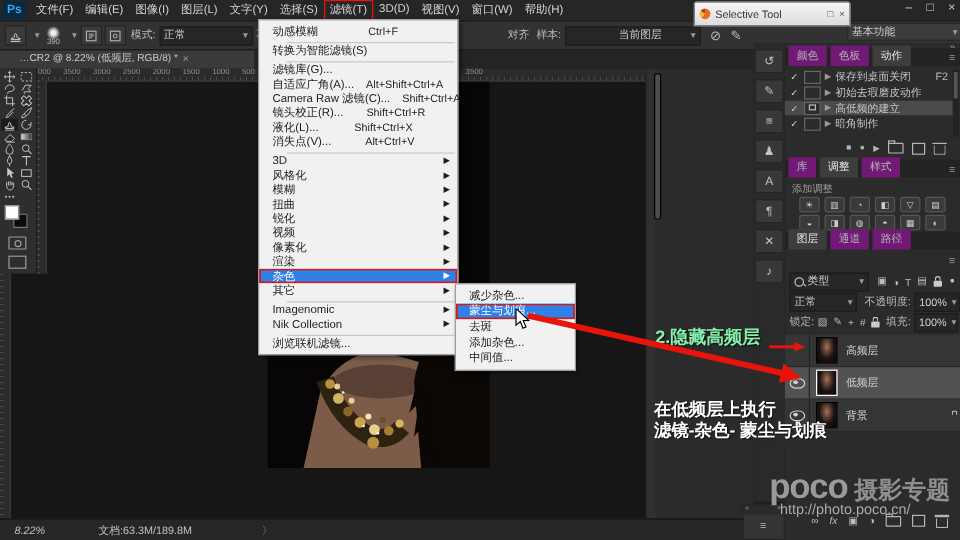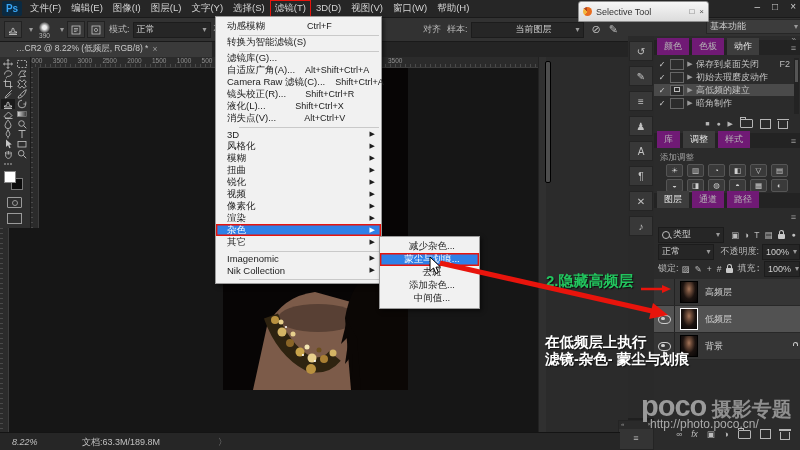--- a/index.html
+++ b/index.html
@@ -73,7 +73,7 @@
   .mi.hl{background:#2f80e7;color:#fff;box-shadow:0 0 0 1.4px #e8140c inset;}
   .submenu{left:379px;top:236px;width:99px;background:#f1f1f1;border:1px solid #9b9b9b;
     box-shadow:2px 2px 4px rgba(0,0,0,.5);z-index:31;padding:3px 0;color:#1c1c1c;}
-  .submenu .mi{height:13px;justify-content:center;}
+  .submenu .mi{height:13px;}
   
   .dock{left:628px;top:36px;width:26px;height:382px;background:#2a2a2a;z-index:7;}
   .dockcell{width:22px;height:18px;margin:5px auto 0;background:#383838;border:1px solid #242424;color:#c2c2c2;

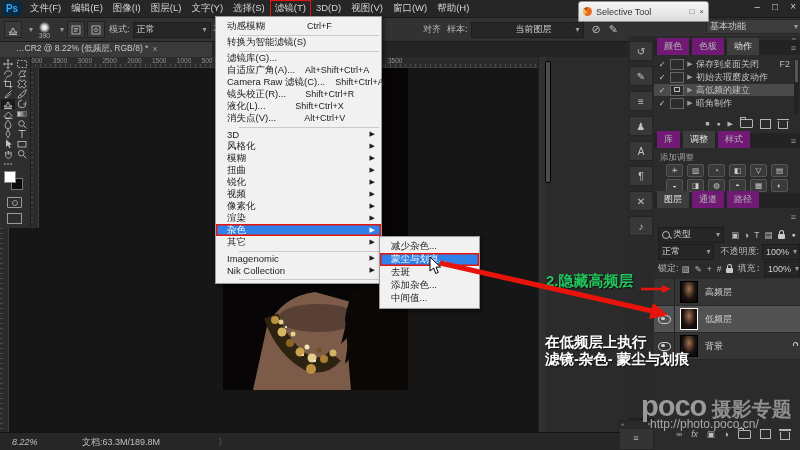--- a/index.html
+++ b/index.html
@@ -551,7 +551,7 @@
           <span class="icn">#</span>
         </span>
       <span class="lockicon" style="margin-left:5px;"></span>
-      <span class="optlabel" style="margin-left:5px;font-family:Liberation Mono, monospace;">填充:</span>
+      <span class="optlabel" style="margin-left:5px;">填充:</span>
       <span class="field" style="width:28px;">
         <span>100%</span>
           <span class="chev">▾</span>

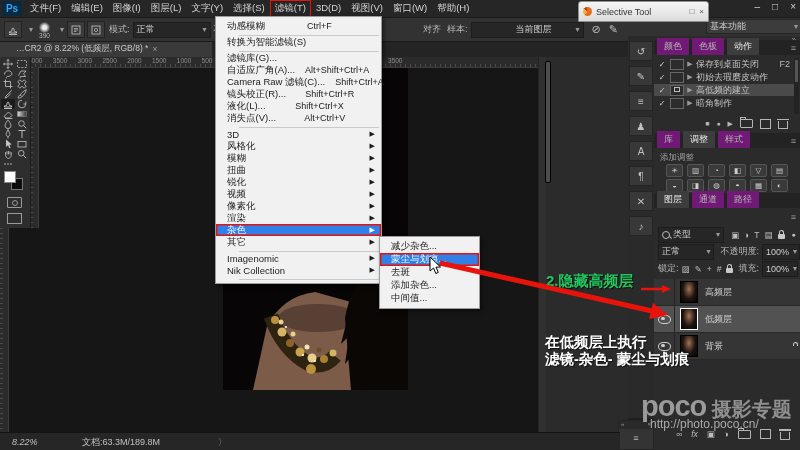--- a/index.html
+++ b/index.html
@@ -768,6 +768,11 @@
         <span class="arr">▶</span>
       </div>
 
+      <div class="mi">
+        <span class="lab">浏览联机滤镜...</span>
+        <span class="sc"></span>
+        <span class="arr">▶</span>
+      </div>
     </div>
 
   <div class="abs submenu">

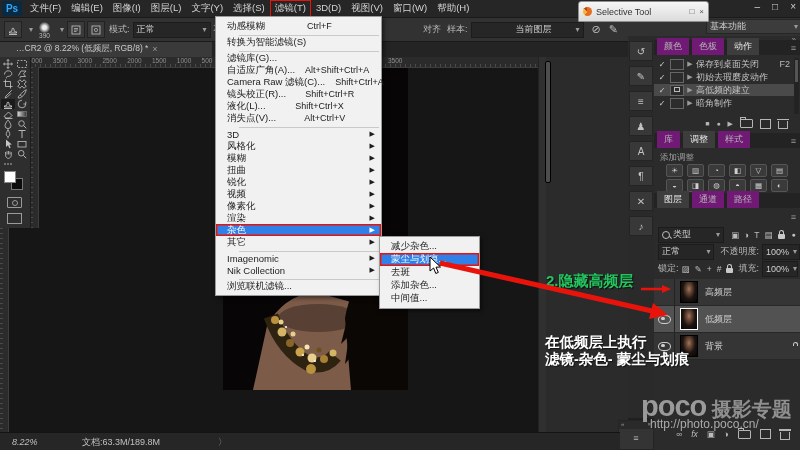--- a/index.html
+++ b/index.html
@@ -139,7 +139,7 @@
   .workspace{left:706px;top:19px;width:90px;height:15px;z-index:21;}
   
   .annsvg{left:0;top:0;width:800px;height:450px;z-index:50;pointer-events:none;}
-  .redtext{left:546px;top:272px;font-size:15px;font-weight:bold;color:#22c55e;z-index:50;
+  .redtext{left:546px;top:272px;font-size:15px;font-weight:bold;color:#86efac;z-index:50;
     text-shadow:1px 1px 1px rgba(0,0,0,.7);white-space:nowrap;}
   .whitenote{left:545px;top:334px;font-size:14.5px;font-weight:bold;color:#fff;line-height:17px;z-index:50;
     text-shadow:1px 1px 1px rgba(0,0,0,.6);white-space:nowrap;}

